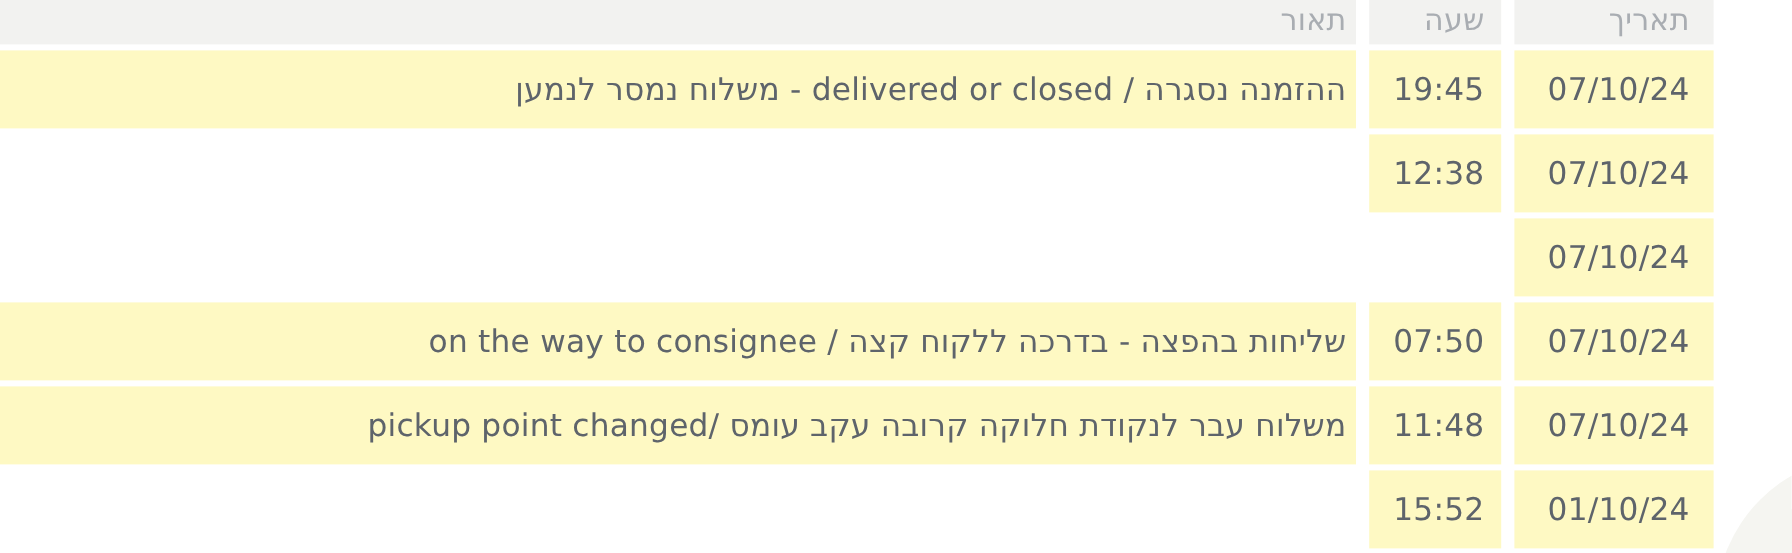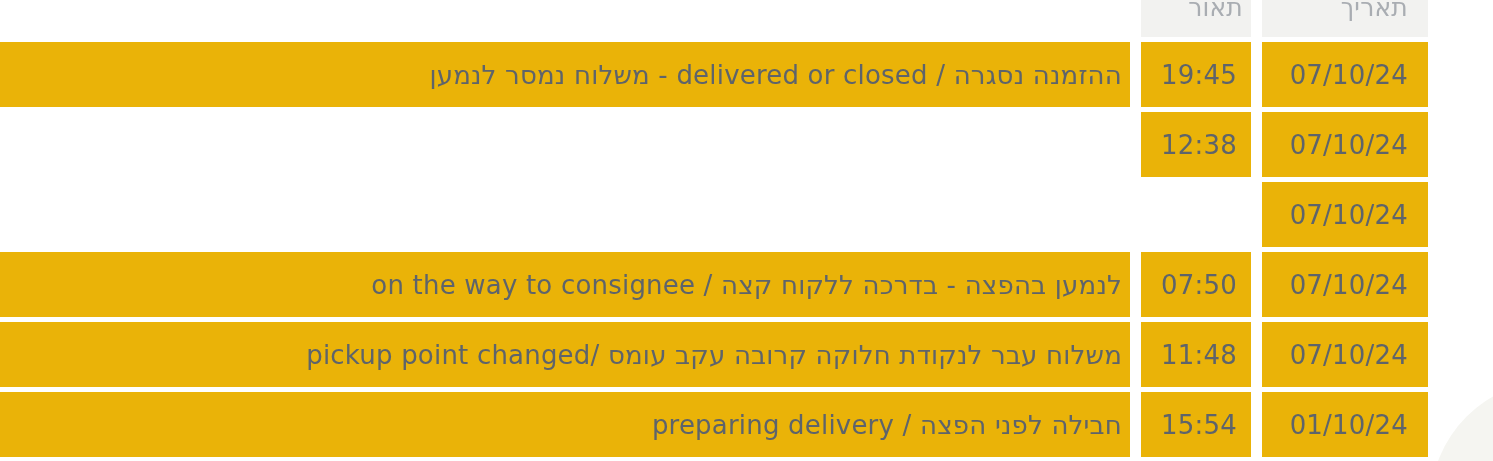--- a/index.html
+++ b/index.html
@@ -54,7 +54,7 @@
     background: #f2f2f0;
     color: #a9adb2;
     font-size: 25px;
-    align-items: flex-start;
+    align-items: flex-end;
   }
   
   .header .cell span {

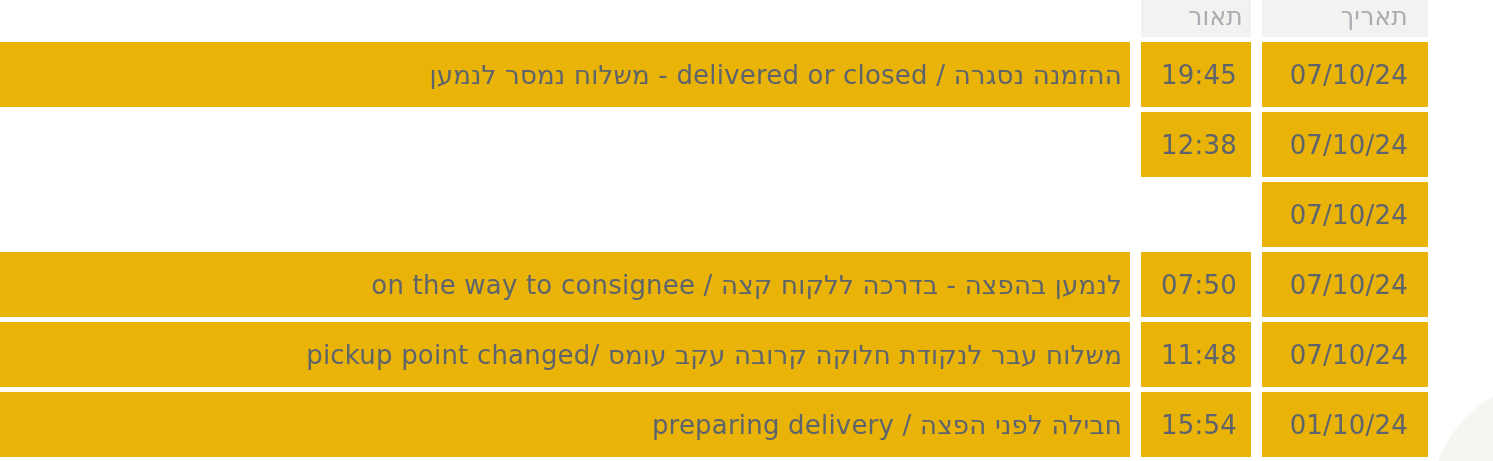--- a/index.html
+++ b/index.html
@@ -73,6 +73,9 @@
     <div class="cell date">
       <span>תאריך</span>
     </div>
+    <div class="cell time">
+      <span>שעה</span>
+    </div>
     <div class="cell desc">
       <span>תאור</span>
     </div>

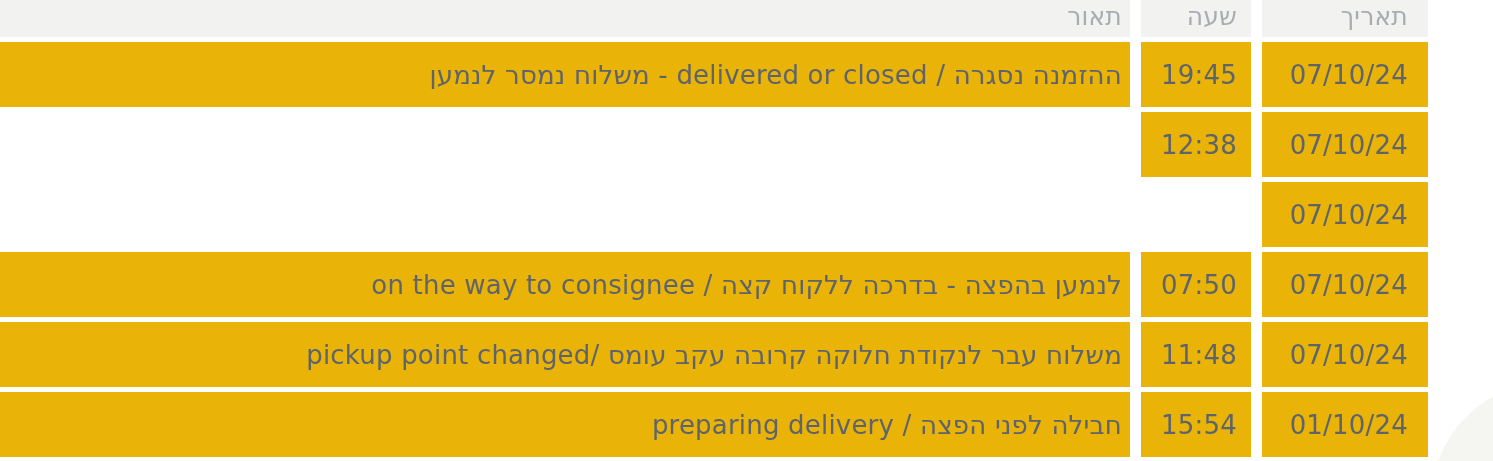--- a/index.html
+++ b/index.html
@@ -36,7 +36,7 @@
   }
   .row.header { height: 37px; }
   .cell {
-    background: #eab308;
+    background: #fef9c3;
     display: flex;
     align-items: center;
     justify-content: flex-start; 

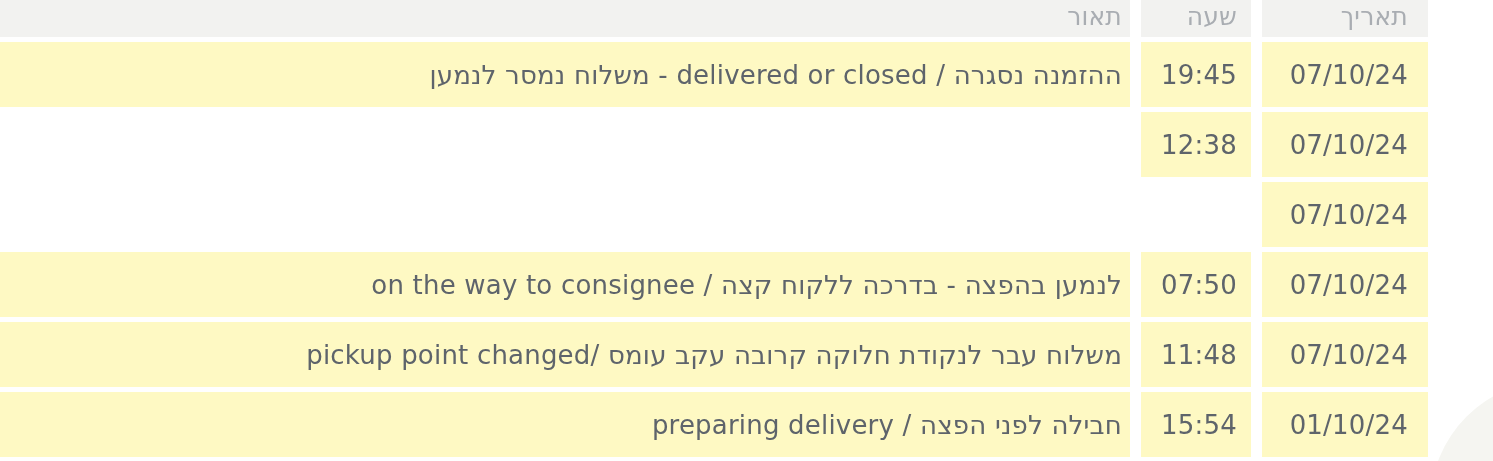--- a/index.html
+++ b/index.html
@@ -99,7 +99,7 @@
   <div class="row">
     <div class="cell date">07/10/24</div>
     <div class="cell time">07:50</div>
-    <div class="cell desc">לנמען בהפצה - בדרכה ללקוח קצה / on the way to consignee</div>
+    <div class="cell desc">שליחות בהפצה - בדרכה ללקוח קצה / on the way to consignee</div>
   </div>
 
   <div class="row">

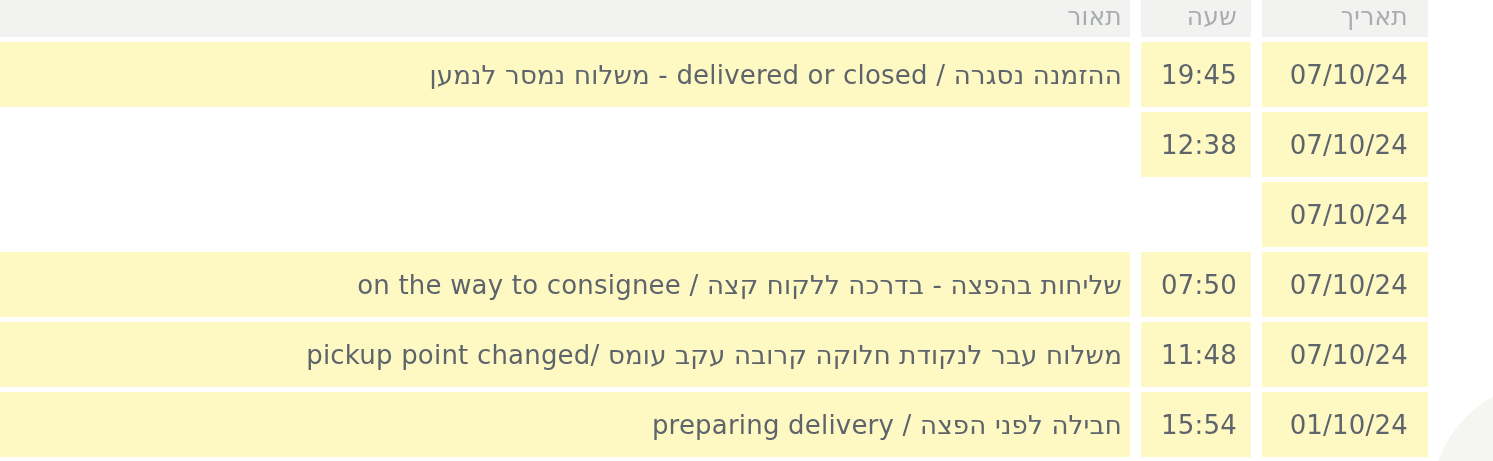--- a/index.html
+++ b/index.html
@@ -111,7 +111,6 @@
   <div class="row">
     <div class="cell date">01/10/24</div>
     <div class="cell time">15:54</div>
-    <div class="cell desc">חבילה לפני הפצה / preparing delivery</div>
   </div>
 </div>
 </div>

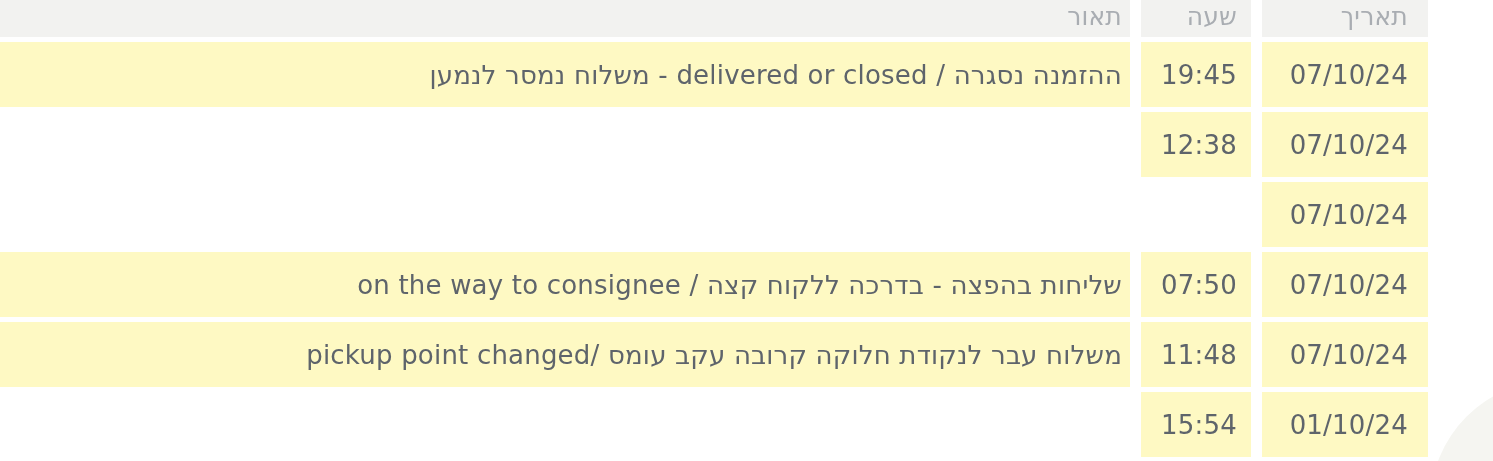--- a/index.html
+++ b/index.html
@@ -110,7 +110,7 @@
 
   <div class="row">
     <div class="cell date">01/10/24</div>
-    <div class="cell time">15:54</div>
+    <div class="cell time">15:52</div>
   </div>
 </div>
 </div>

